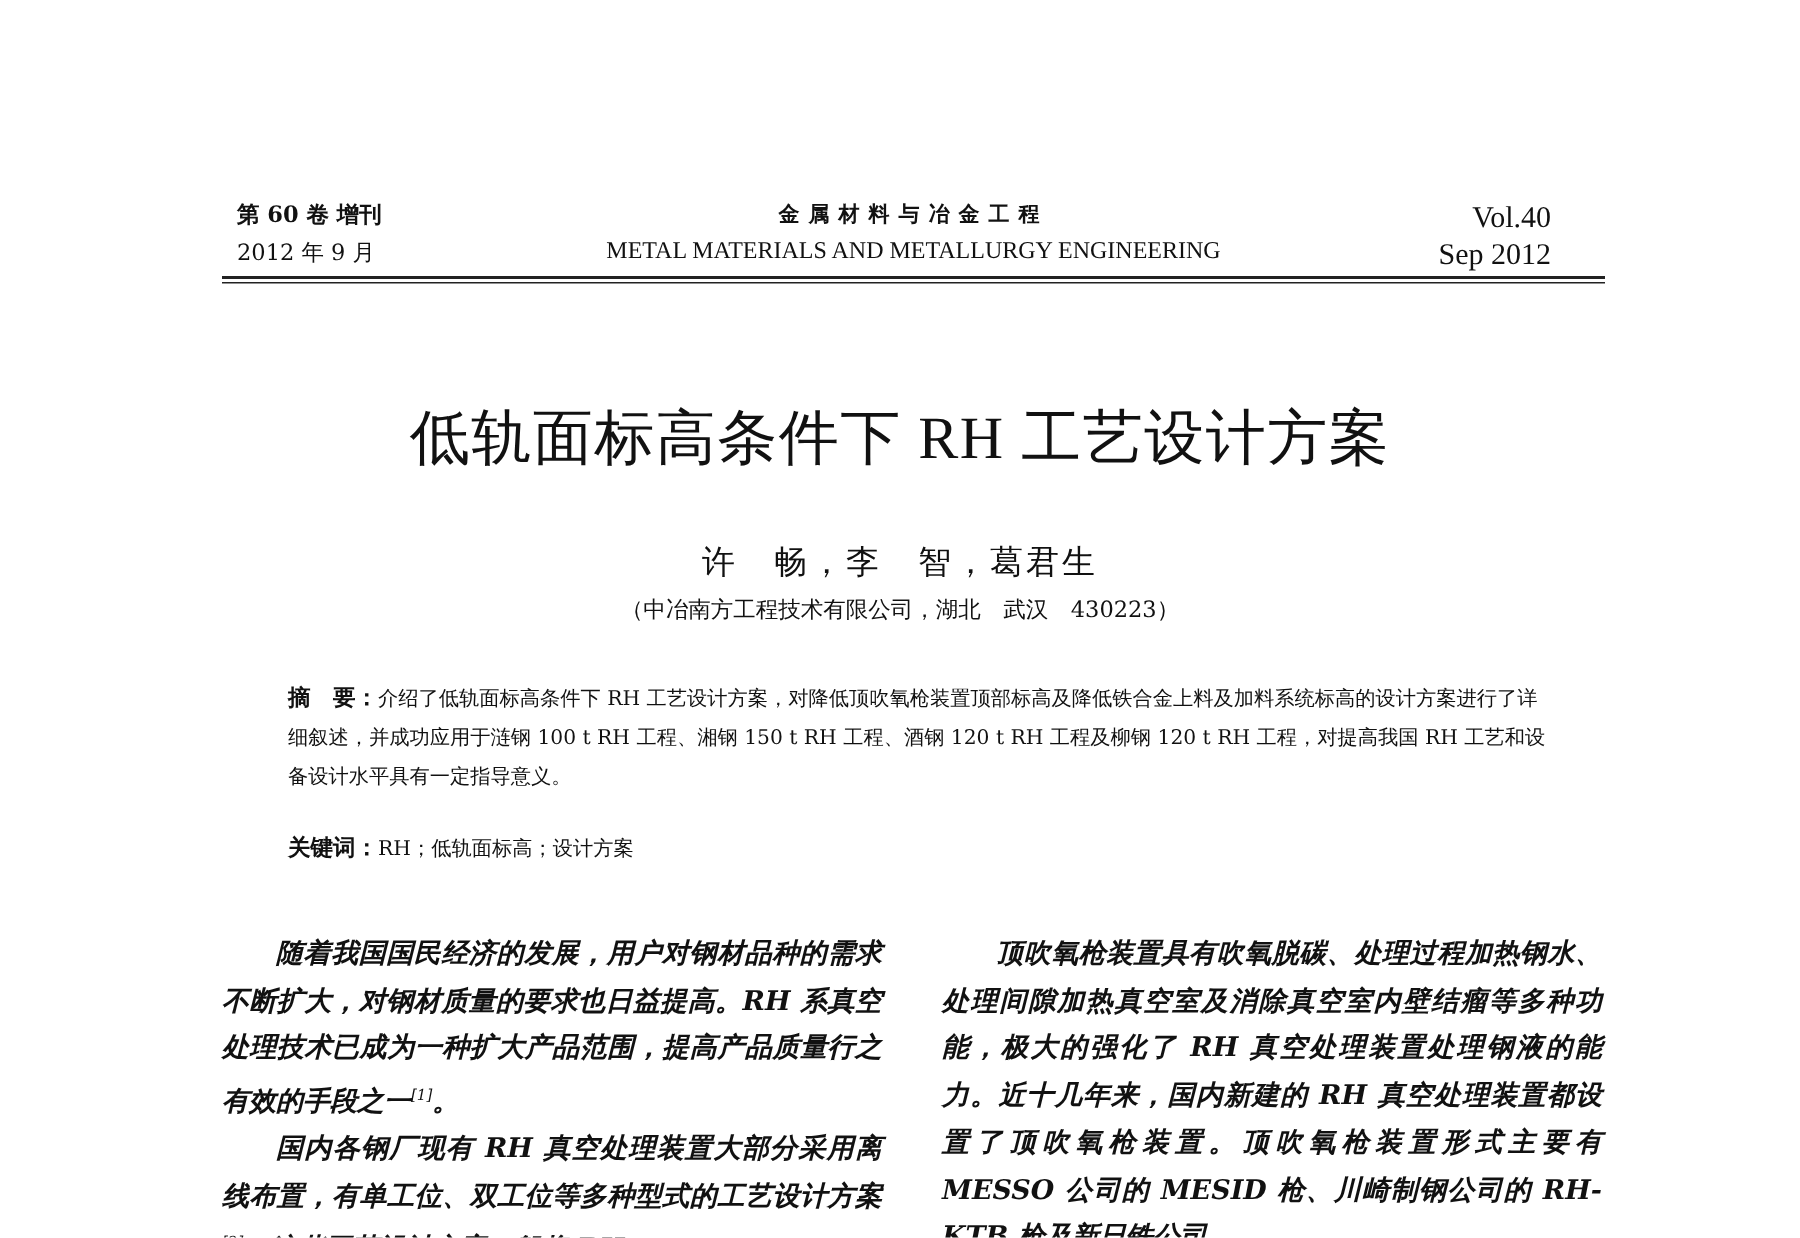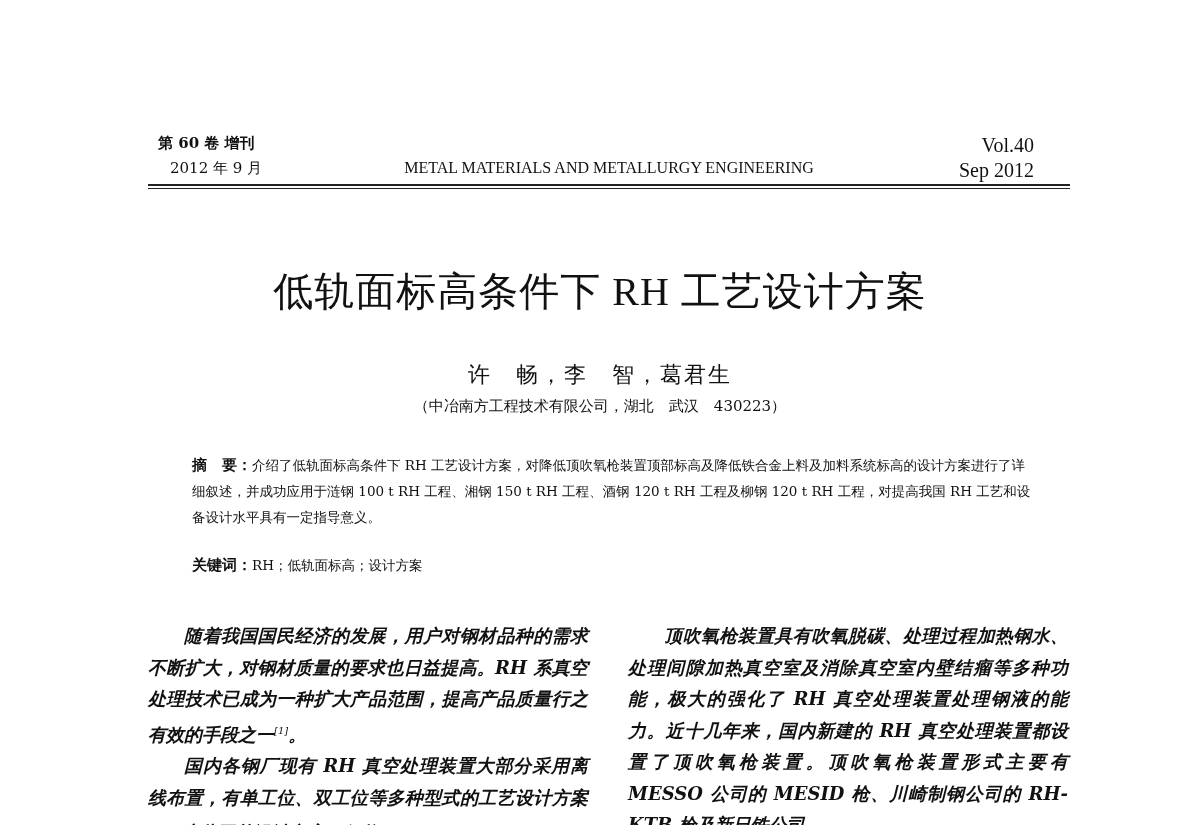--- a/index.html
+++ b/index.html
@@ -44,6 +44,7 @@
 <div class="hdr">
   <div class="hdr-row r1">
     <span class="l">第 60 卷 增刊</span>
+    <span class="c">金属材料与冶金工程</span>
     <span class="r">Vol.40</span>
   </div>
   <div class="hdr-row r2">

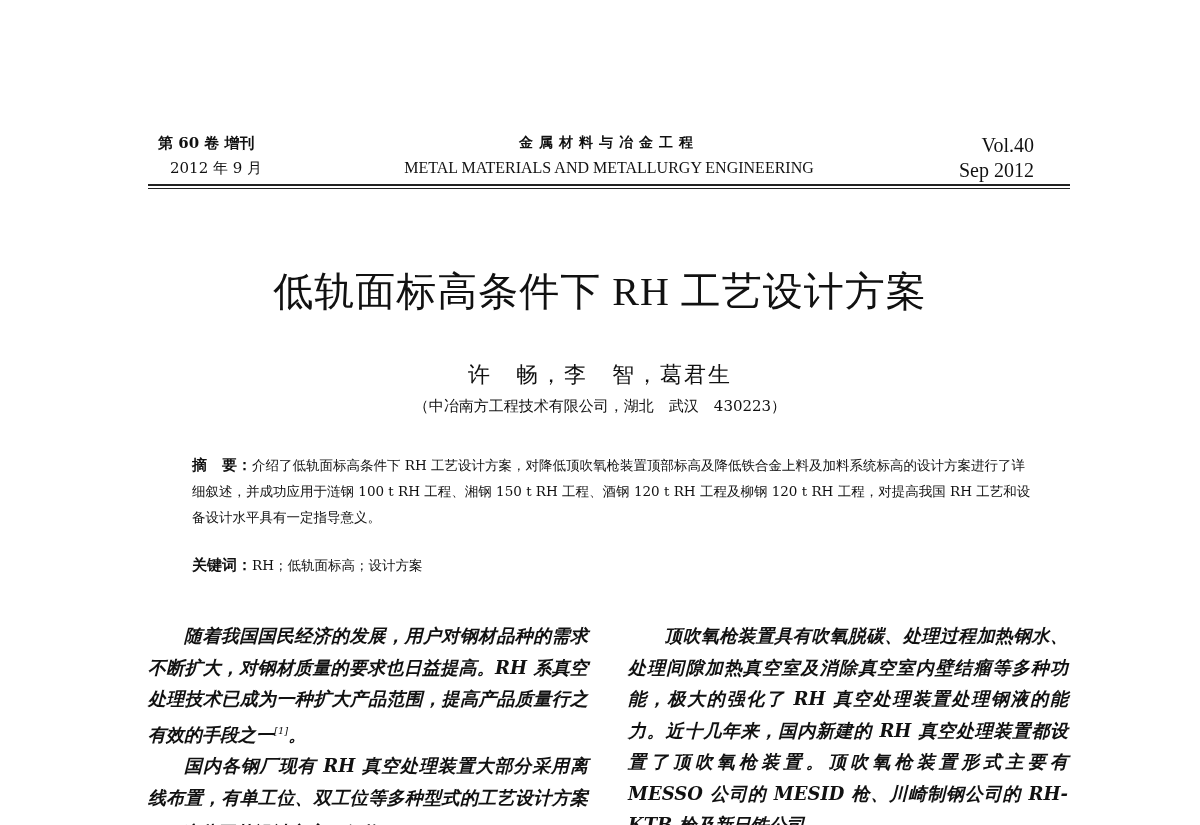--- a/index.html
+++ b/index.html
@@ -14,7 +14,7 @@
   .hdr-row.r1 { top: 2px; }
   .hdr-row.r2 { top: 27px; }
   .hdr .l { position: absolute; left: 10px; font-weight: bold; }
-  .hdr .r2 .l { font-weight: normal; margin-left: 12px; }
+  .hdr .r2 .l { font-weight: normal; }
   .hdr .c { position: absolute; left: 0; right: 0; text-align: center; }
   .hdr .r1 .c { font-weight: bold; letter-spacing: 6px; font-size: 14px; }
   .hdr .r2 .c { font-family: "Liberation Serif", serif; font-size: 16px; }

